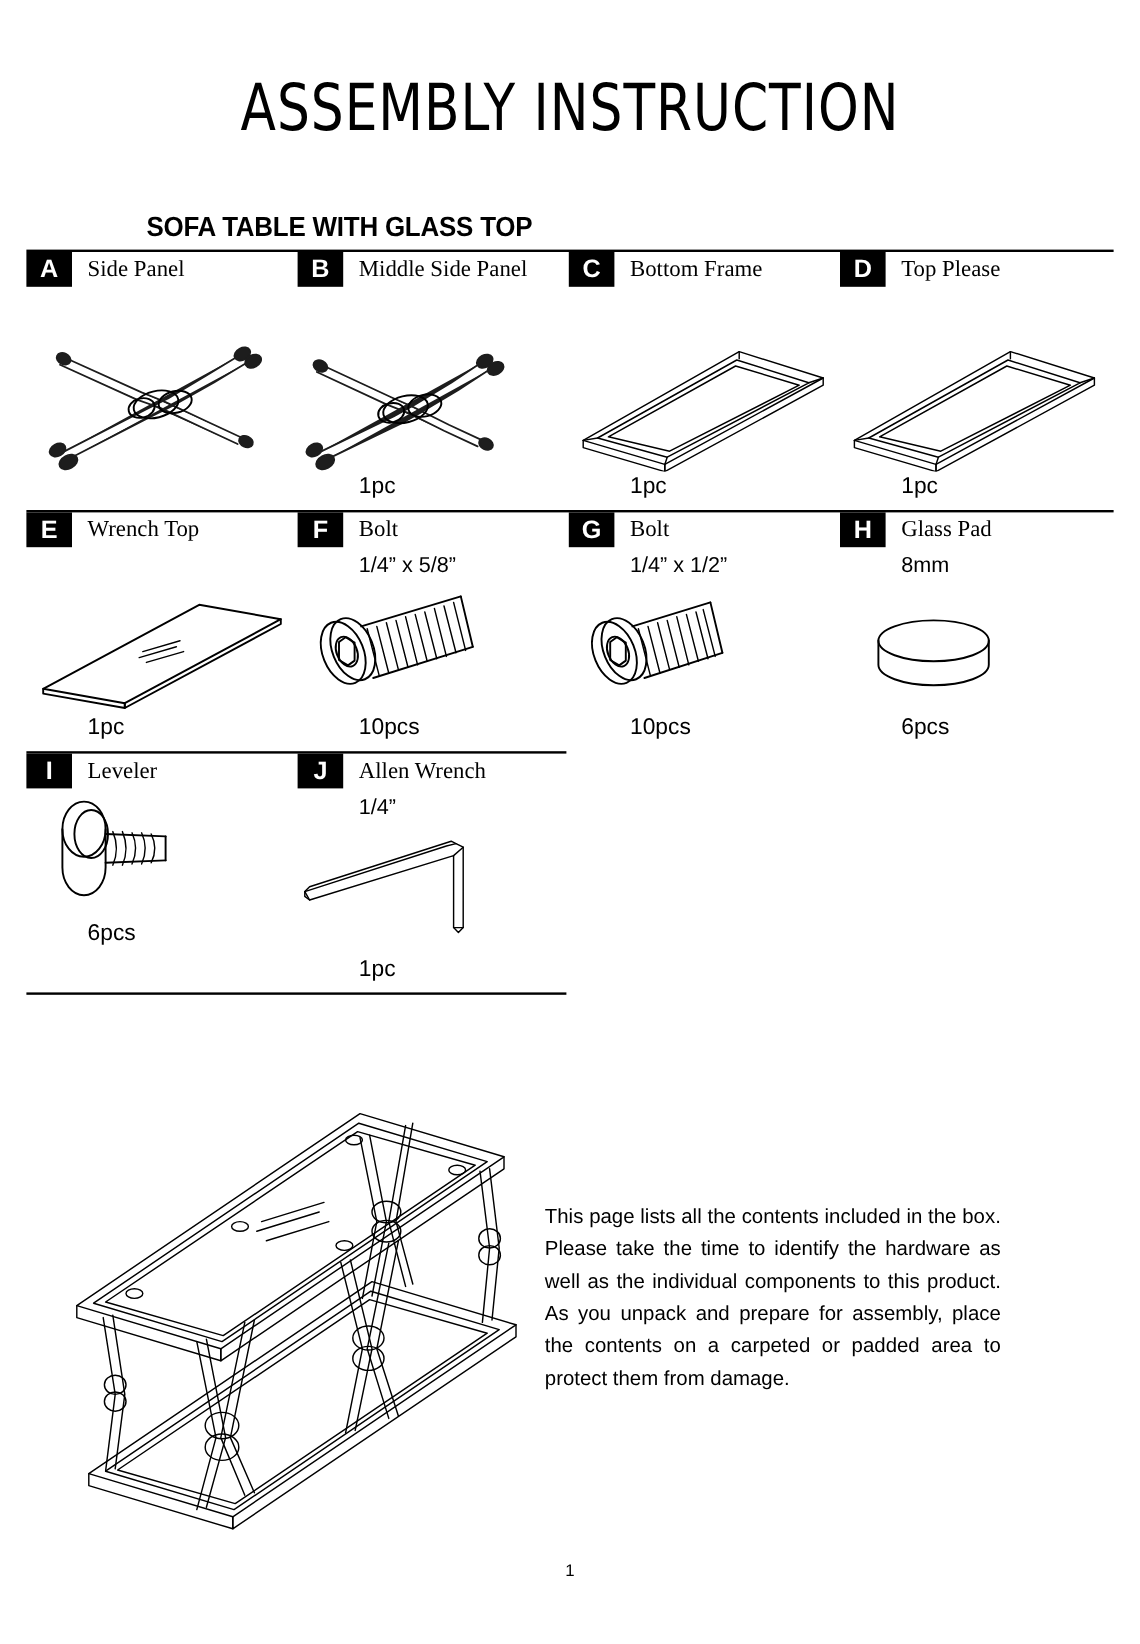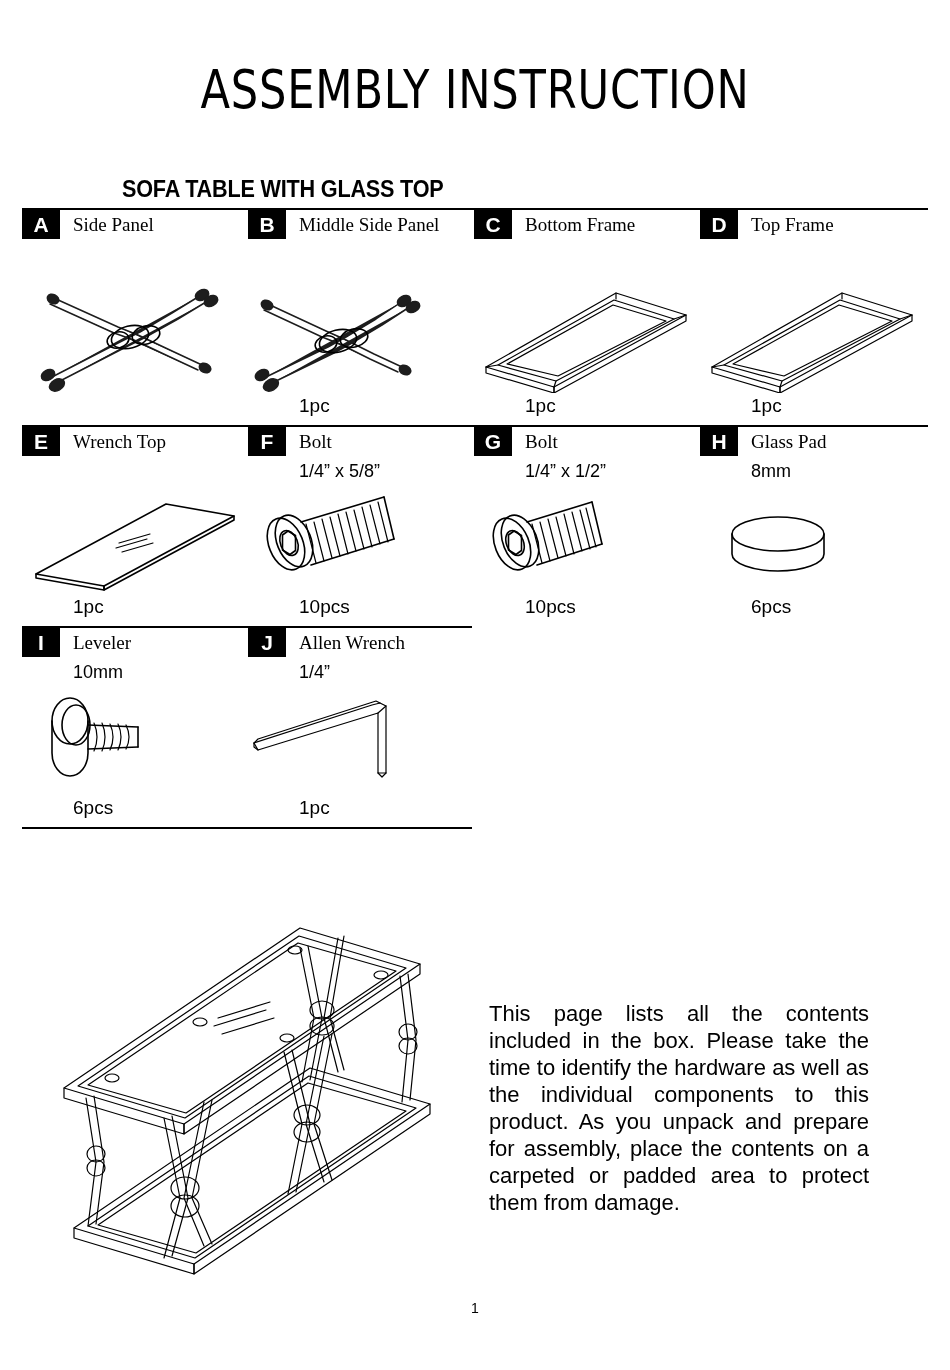--- a/index.html
+++ b/index.html
@@ -259,7 +259,7 @@
       <div class="part-cell">
         <div class="part-head">
           <div class="part-badge">D</div>
-          <div class="part-name">Top Frame</div>
+          <div class="part-name">Top Please</div>
         </div>
         <div class="part-spec empty"></div>
         <div class="part-art">

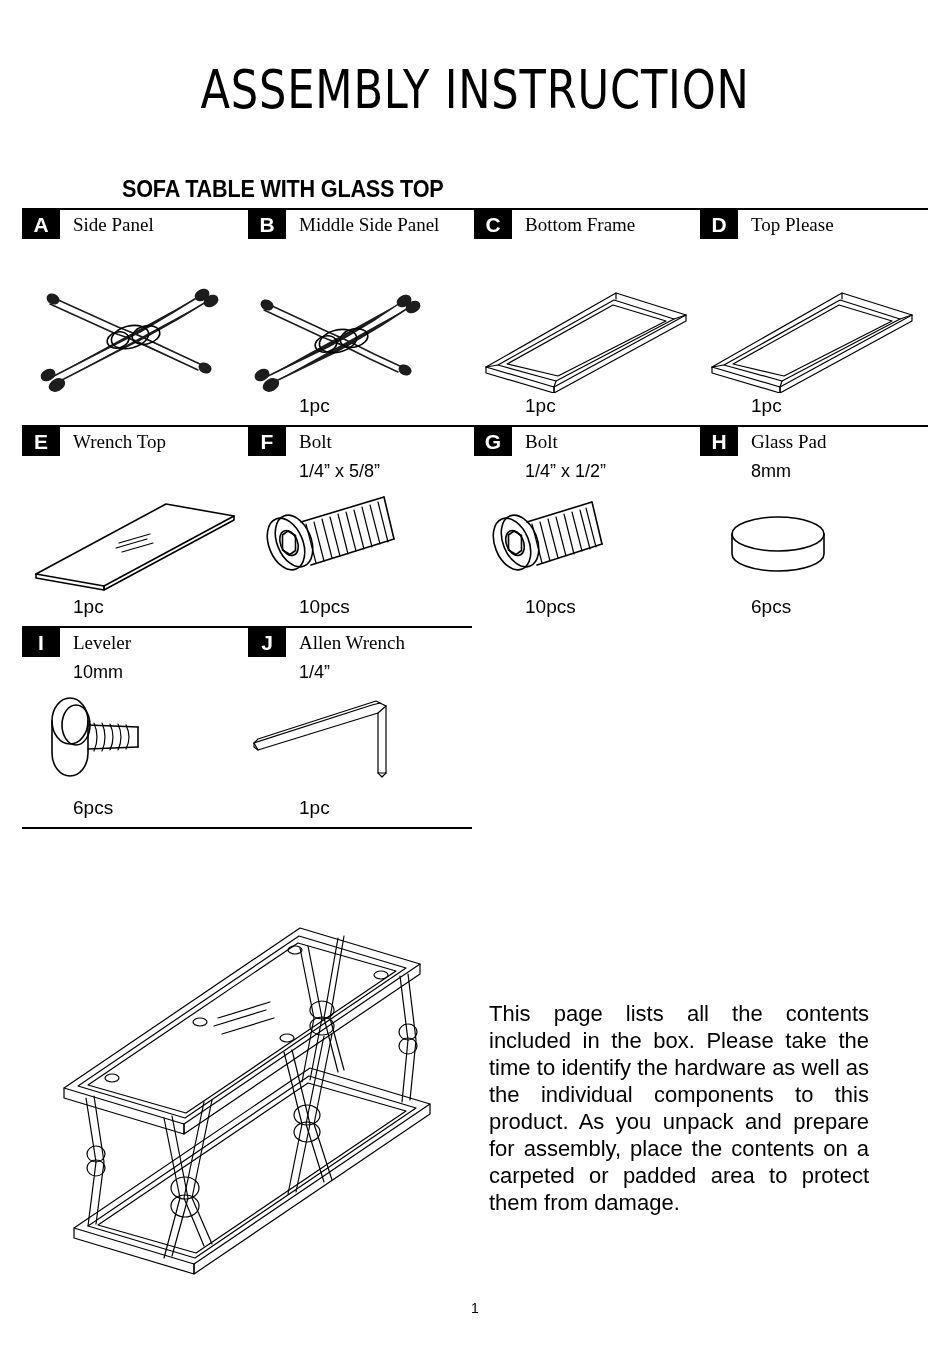--- a/index.html
+++ b/index.html
@@ -404,7 +404,6 @@
           <div class="part-badge">I</div>
           <div class="part-name">Leveler</div>
         </div>
-        <div class="part-spec">10mm</div>
         <div class="part-art">
           <svg width="226" height="110" viewBox="0 0 226 110">
             <g class="ink">

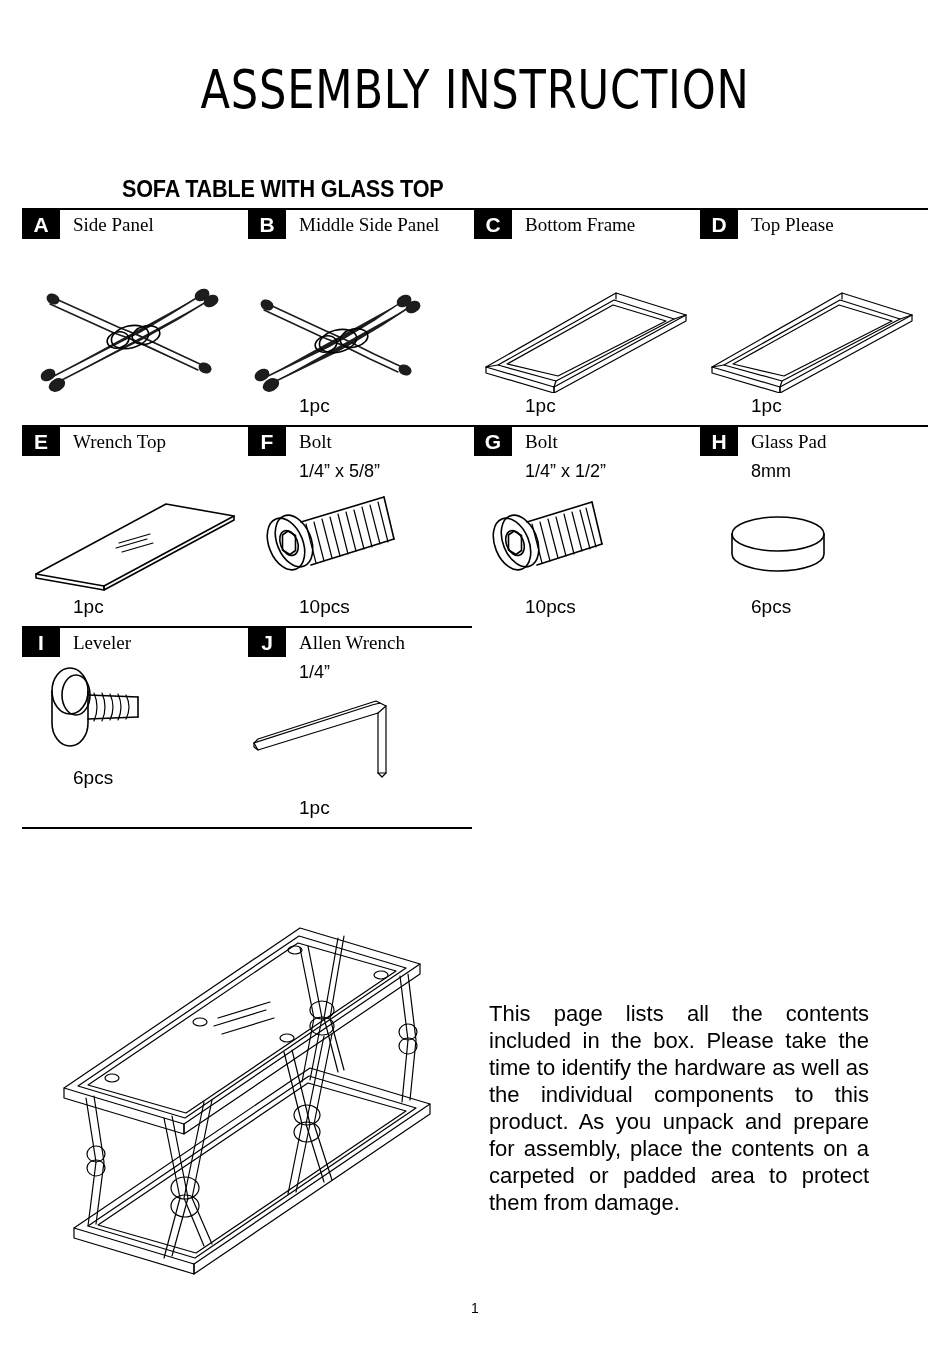--- a/index.html
+++ b/index.html
@@ -137,10 +137,10 @@
   }
   .intro-text {
     position: absolute;
-    left: 489px;
+    left: 454px;
     top: 1000px;
     width: 380px;
-    font-size: 22px;
+    font-size: 17px;
     line-height: 27px;
     text-align: justify;
   }

